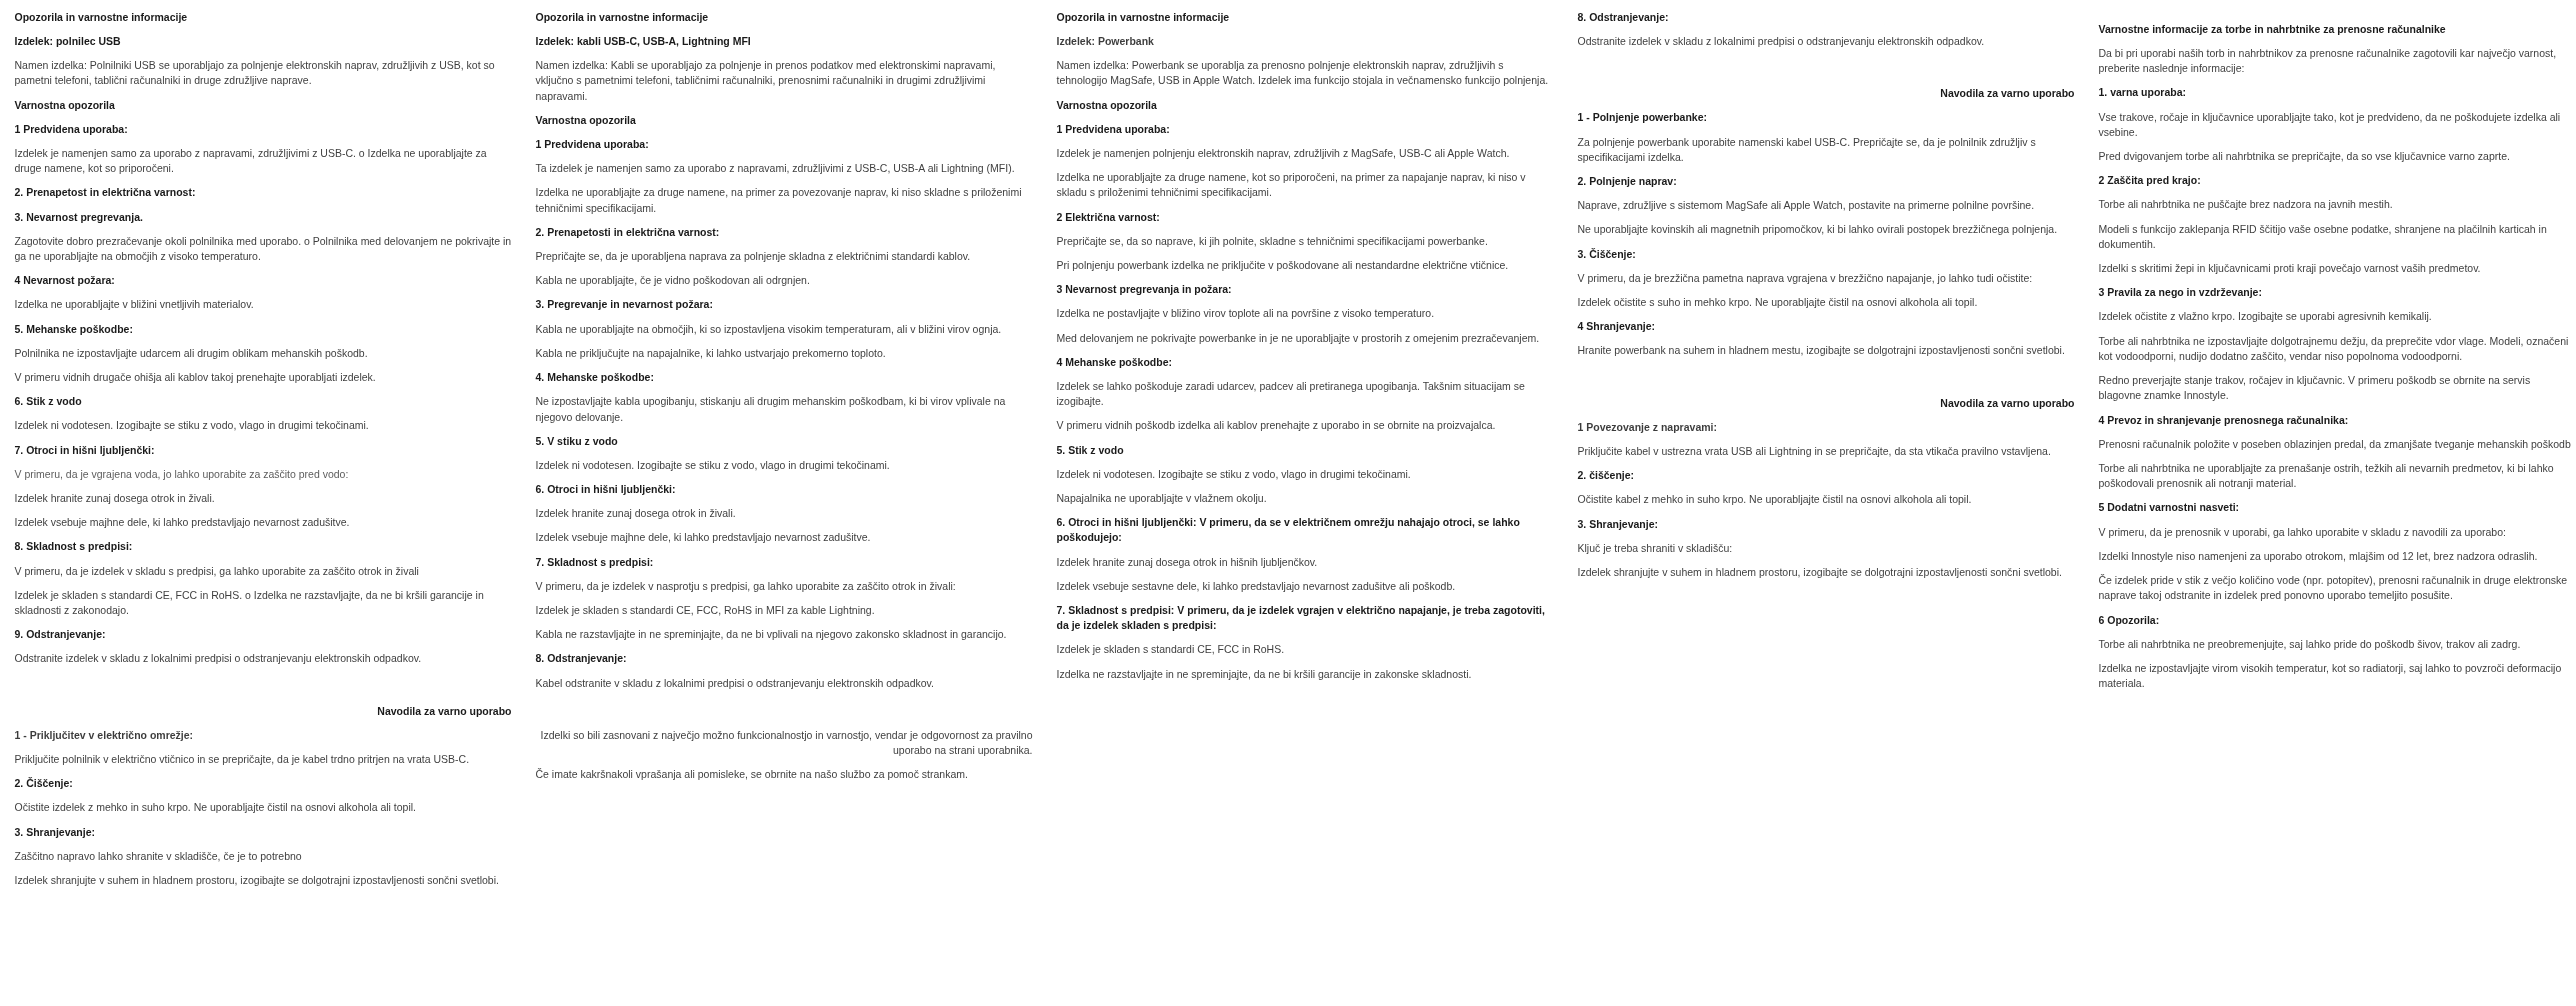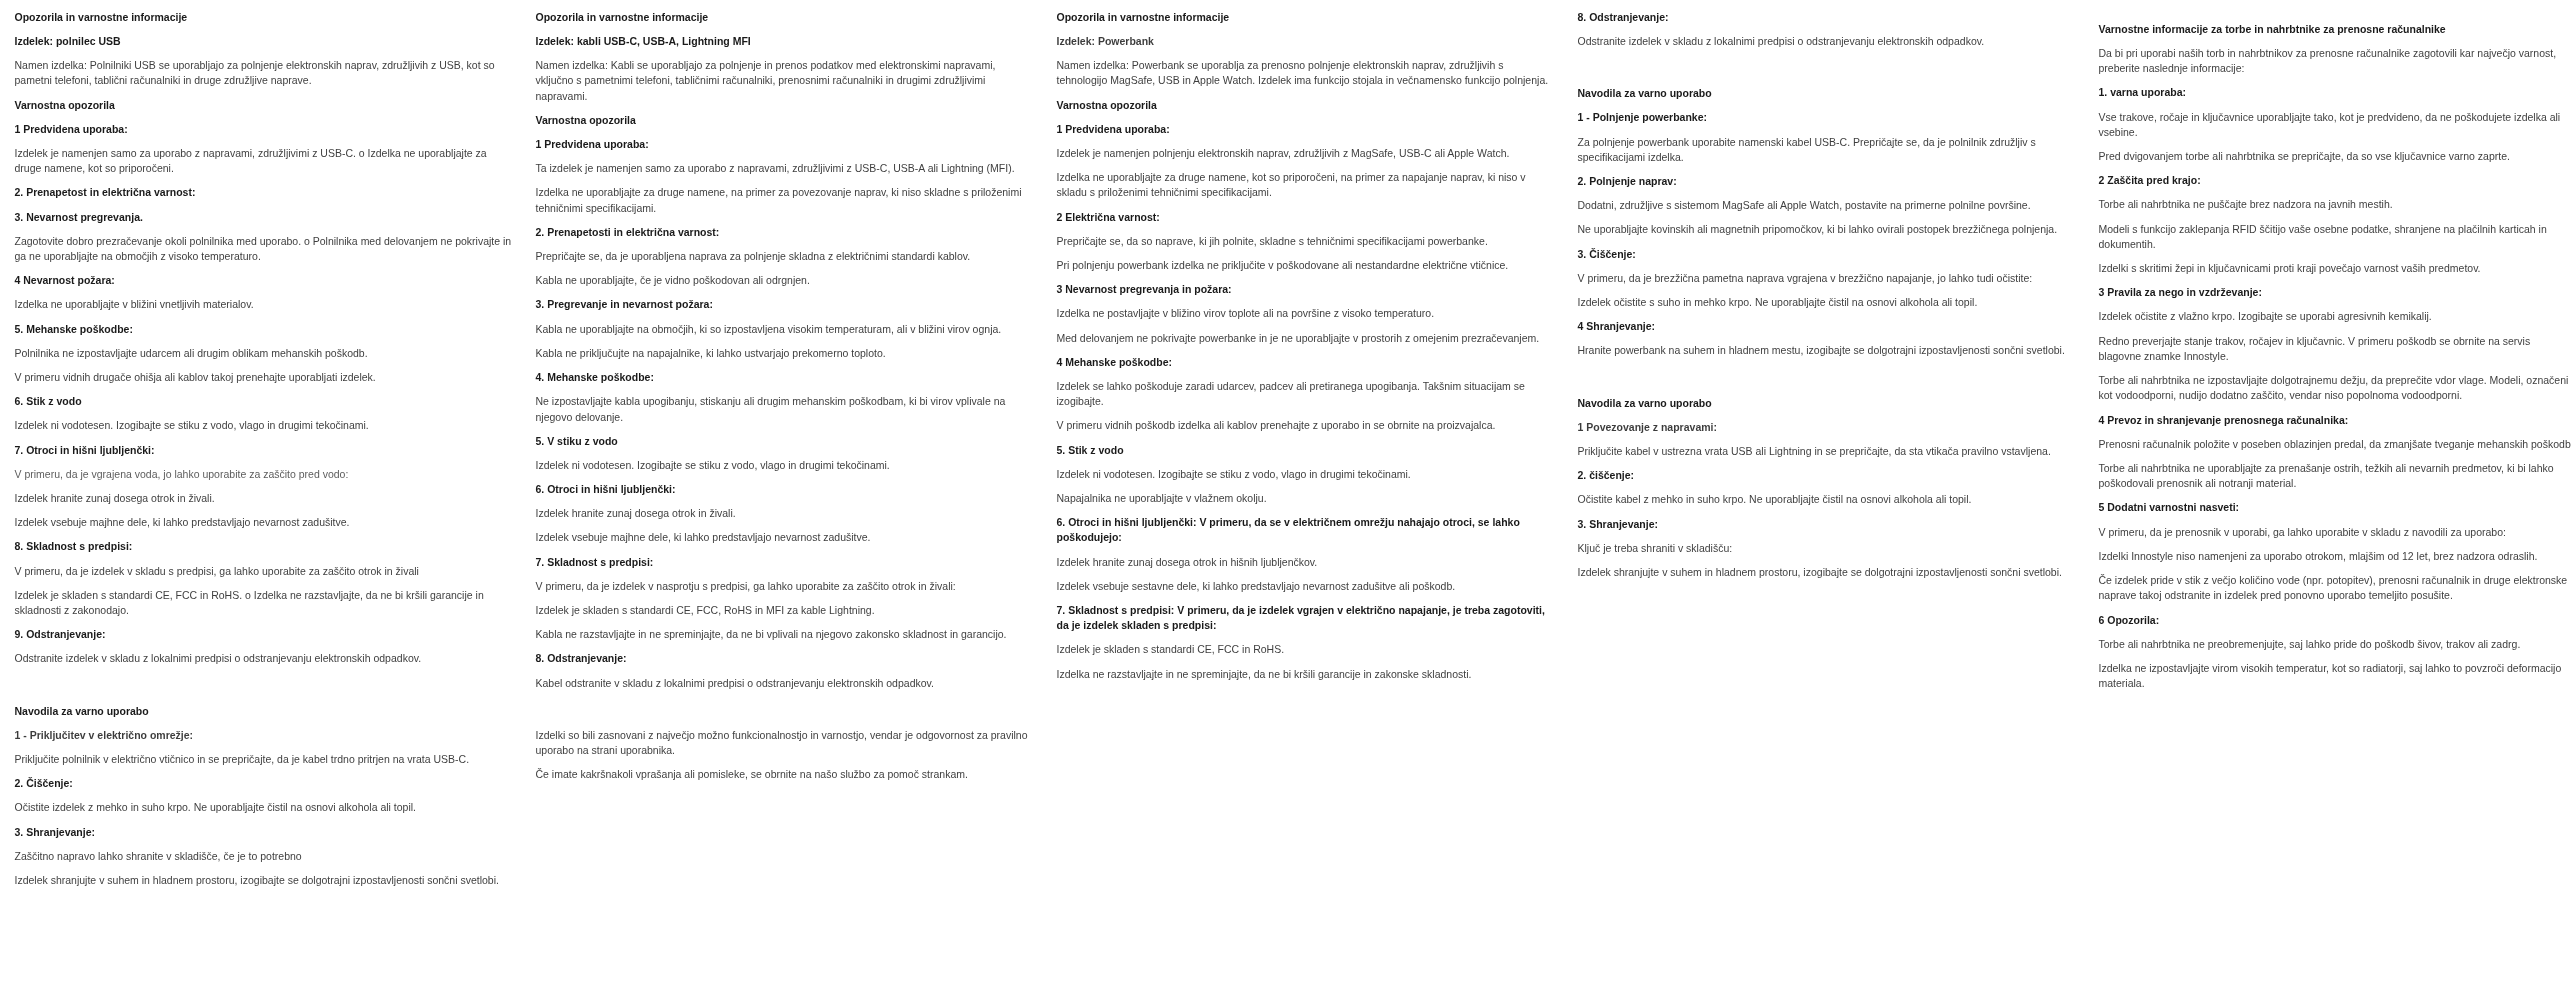--- a/index.html
+++ b/index.html
@@ -44,7 +44,7 @@
     color: #3f3f3f;
     font-weight: 400;
   }
-  .gap { margin-top: 37px; }
+  .gap { margin-top: 37px; text-align: right; }
   .soft { filter: blur(0.6px); opacity: 0.85; }
 </style>
 </head>

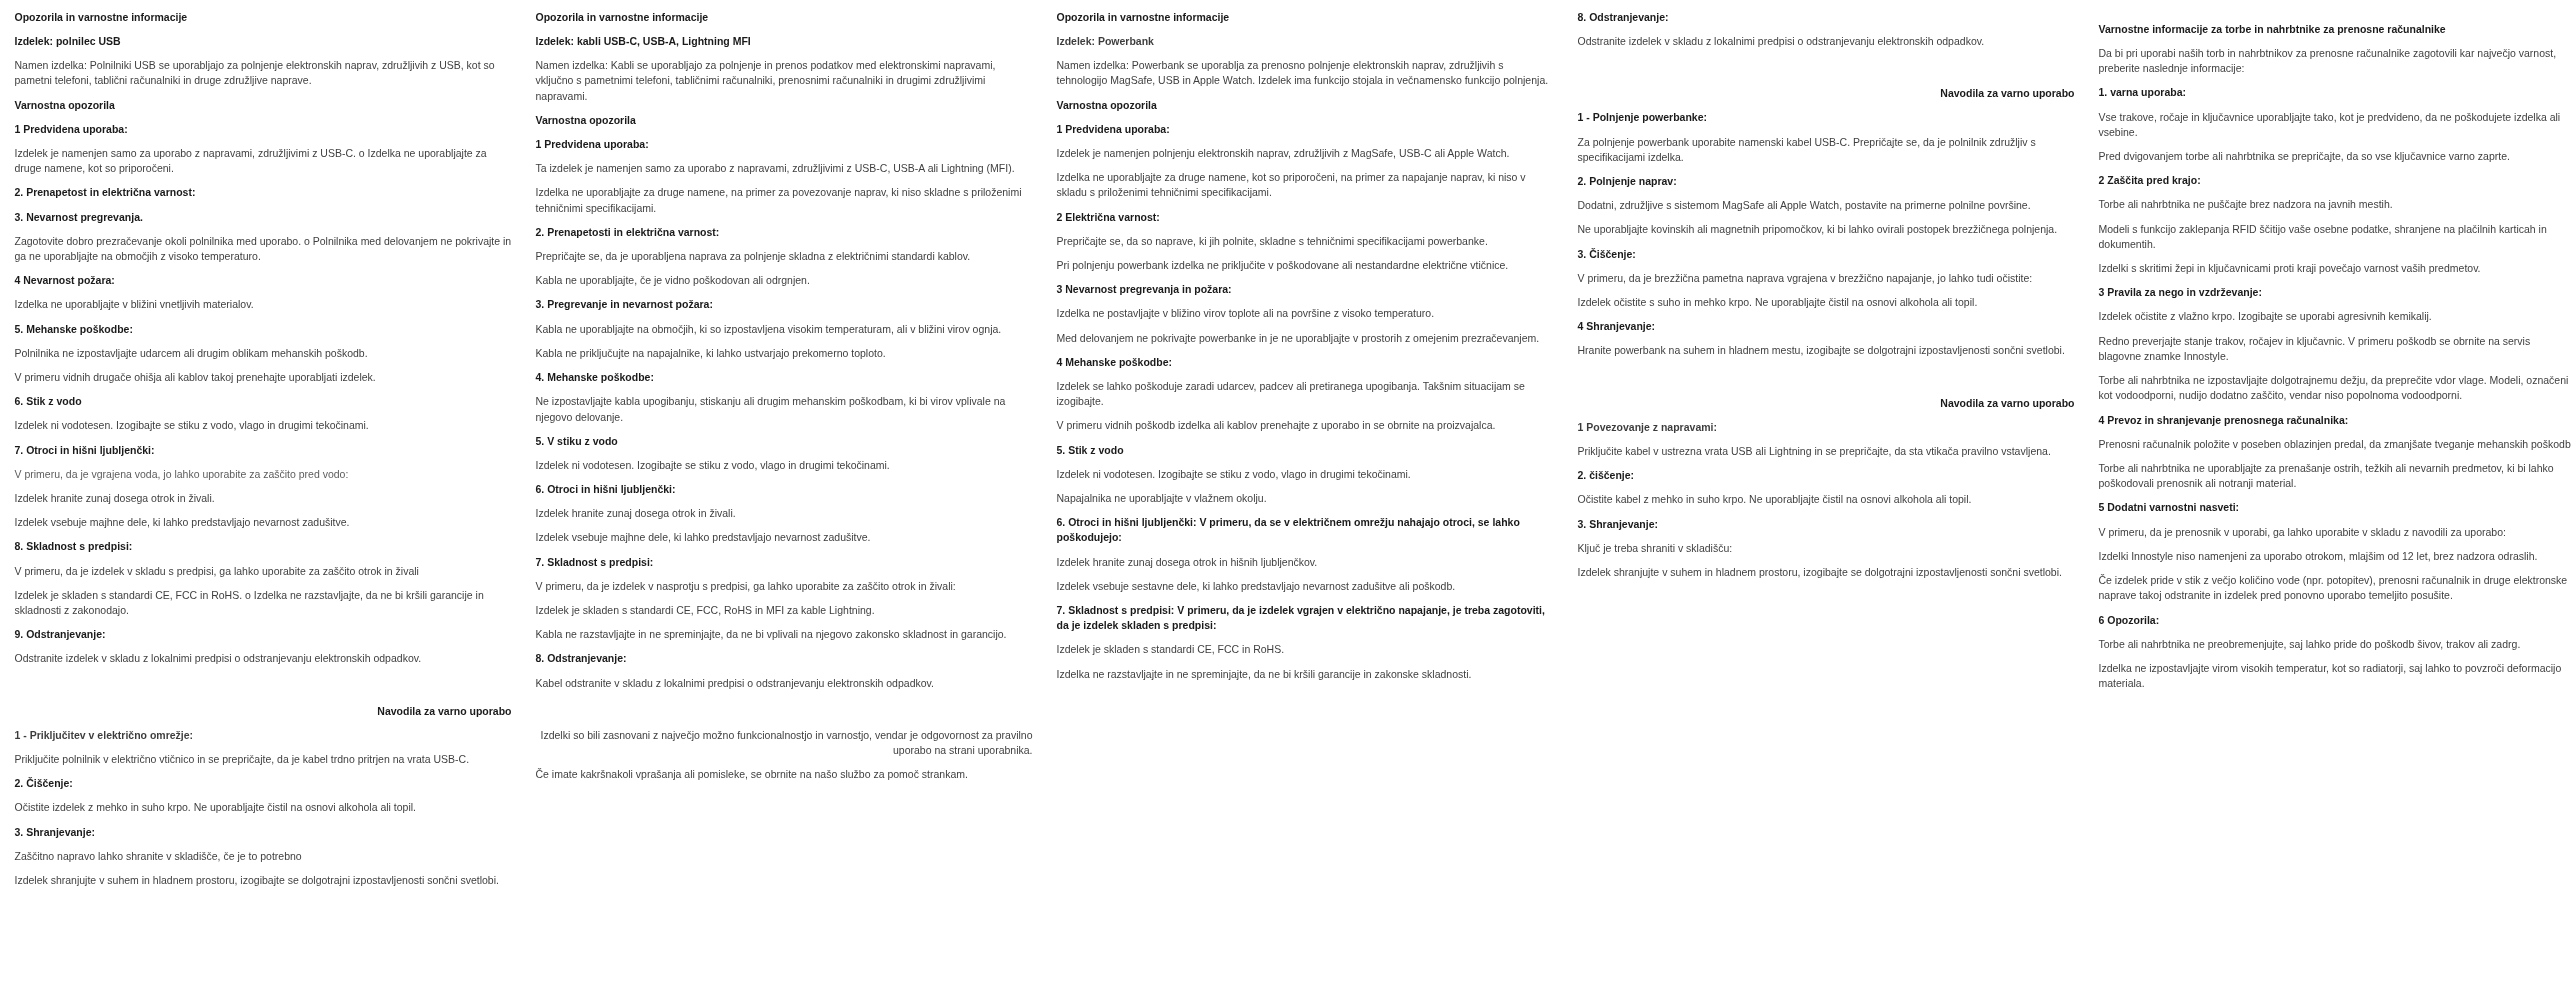--- a/index.html
+++ b/index.html
@@ -150,7 +150,7 @@
       <h3 class="hd">1 - Polnjenje powerbanke:</h3>
       <p class="bd">Za polnjenje powerbank uporabite namenski kabel USB-C. Prepričajte se, da je polnilnik združljiv s specifikacijami izdelka.</p>
       <h3 class="hd">2. Polnjenje naprav:</h3>
-      <p class="bd">Dodatni, združljive s sistemom MagSafe ali Apple Watch, postavite na primerne polnilne površine.</p>
+      <p class="bd">Naprave, združljive s sistemom MagSafe ali Apple Watch, postavite na primerne polnilne površine.</p>
       <p class="bd">Ne uporabljajte kovinskih ali magnetnih pripomočkov, ki bi lahko ovirali postopek brezžičnega polnjenja.</p>
       <h3 class="hd">3. Čiščenje:</h3>
       <p class="bd">V primeru, da je brezžična pametna naprava vgrajena v brezžično napajanje, jo lahko tudi očistite:</p>

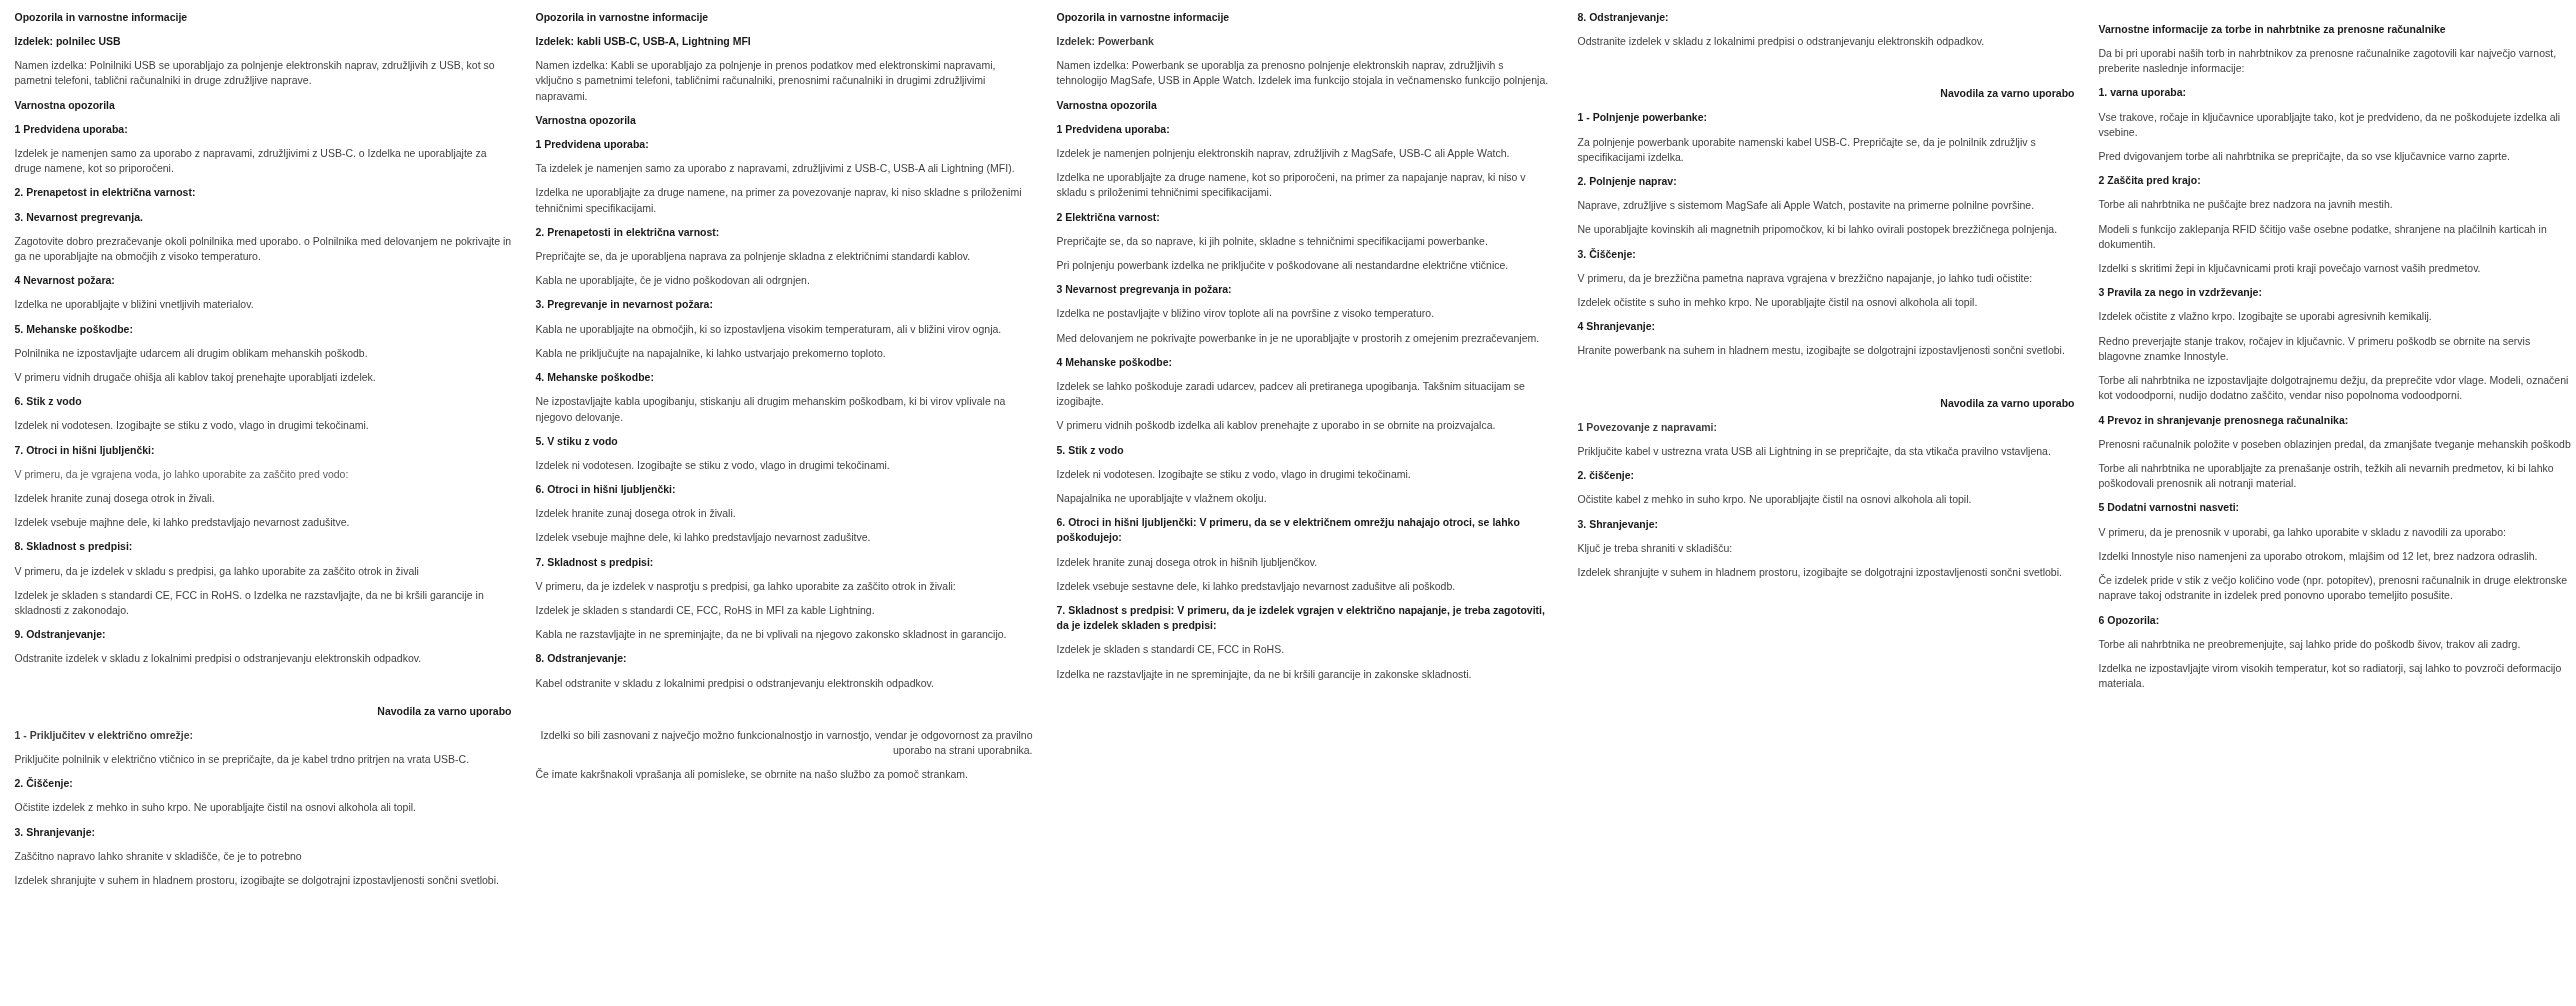--- a/index.html
+++ b/index.html
@@ -178,8 +178,8 @@
       <p class="bd">Izdelki s skritimi žepi in ključavnicami proti kraji povečajo varnost vaših predmetov.</p>
       <h3 class="hd">3 Pravila za nego in vzdrževanje:</h3>
       <p class="bd">Izdelek očistite z vlažno krpo. Izogibajte se uporabi agresivnih kemikalij.</p>
+      <p class="bd">Torbe ali nahrbtnika ne izpostavljajte dolgotrajnemu dežju, da preprečite vdor vlage. Modeli, označeni kot vodoodporni, nudijo dodatno zaščito, vendar niso popolnoma vodoodporni.</p>
       <p class="bd">Redno preverjajte stanje trakov, ročajev in ključavnic. V primeru poškodb se obrnite na servis blagovne znamke Innostyle.</p>
-      <p class="bd">Torbe ali nahrbtnika ne izpostavljajte dolgotrajnemu dežju, da preprečite vdor vlage. Modeli, označeni kot vodoodporni, nudijo dodatno zaščito, vendar niso popolnoma vodoodporni.</p>
       <h3 class="hd">4 Prevoz in shranjevanje prenosnega računalnika:</h3>
       <p class="bd">Prenosni računalnik položite v poseben oblazinjen predal, da zmanjšate tveganje mehanskih poškodb</p>
       <p class="bd">Torbe ali nahrbtnika ne uporabljajte za prenašanje ostrih, težkih ali nevarnih predmetov, ki bi lahko poškodovali prenosnik ali notranji material.</p>

